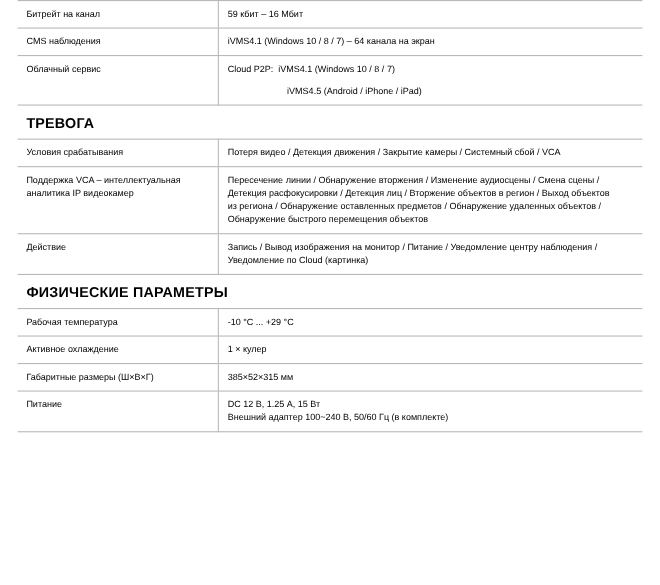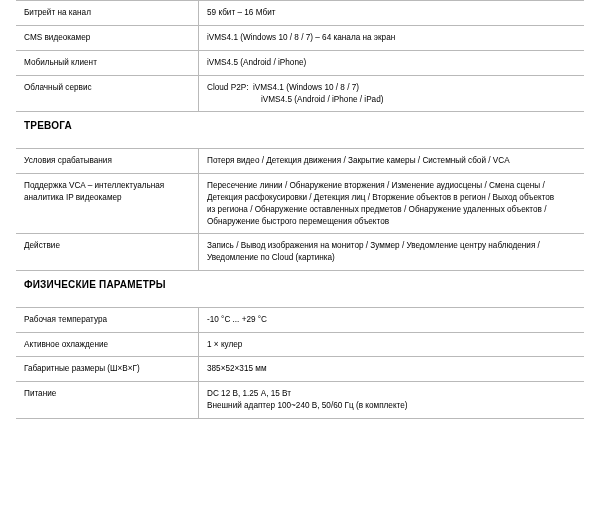--- a/index.html
+++ b/index.html
@@ -69,7 +69,7 @@
           </td>
         </tr>
         <tr>
-          <td class="label">CMS видеокамер</td>
+          <td class="label">CMS наблюдения</td>
           <td class="value">
             <span class="val-line">iVMS4.1 (Windows 10 / 8 / 7) – 64 канала на экран</span>
           </td>

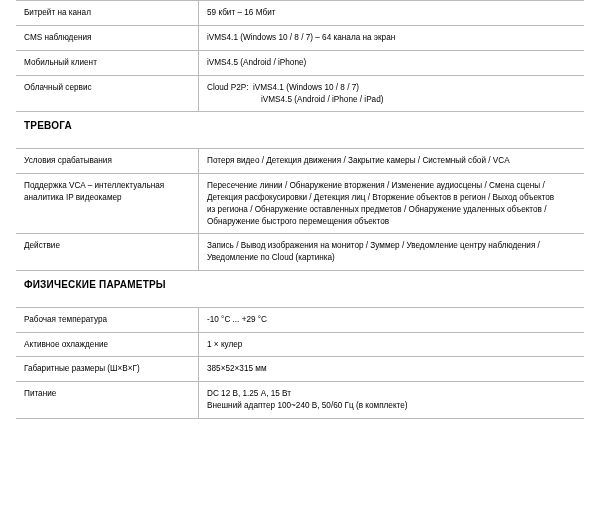--- a/index.html
+++ b/index.html
@@ -75,12 +75,6 @@
           </td>
         </tr>
         <tr>
-          <td class="label">Мобильный клиент</td>
-          <td class="value">
-            <span class="val-line">iVMS4.5 (Android / iPhone)</span>
-          </td>
-        </tr>
-        <tr>
           <td class="label">Облачный сервис</td>
           <td class="value">
             <span class="val-line">Cloud P2P:  iVMS4.1 (Windows 10 / 8 / 7)</span>

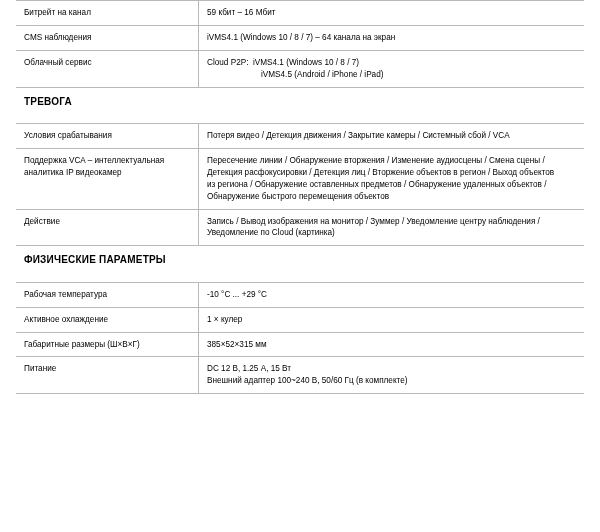--- a/index.html
+++ b/index.html
@@ -54,7 +54,7 @@
     border-top: 1px solid #b9b9b9;
   }
   .val-line { display: block; white-space: pre; }
-  .indent { padding-left: 54px; }
+  .indent { padding-left: 54px; margin-top: 8px; }
 </style>
 </head>
 <body>

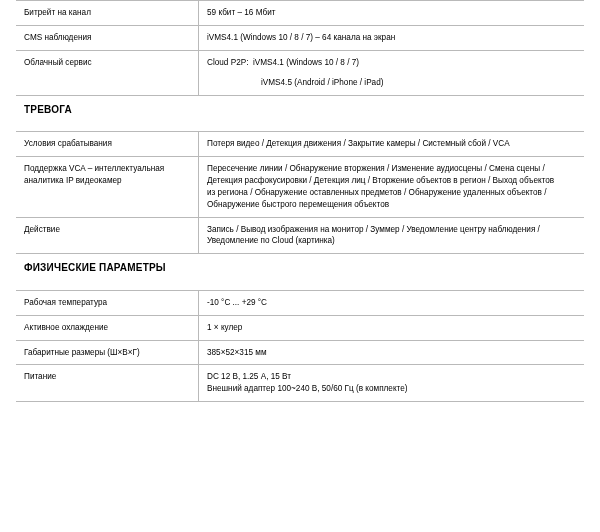--- a/index.html
+++ b/index.html
@@ -47,8 +47,8 @@
     font-weight: bold;
     letter-spacing: 0.2px;
     padding-top: 7px;
-    padding-bottom: 14px;
-    font-size: 10px;
+    padding-bottom: 5px;
+    font-size: 13px;
   }
   tr.first td {
     border-top: 1px solid #b9b9b9;

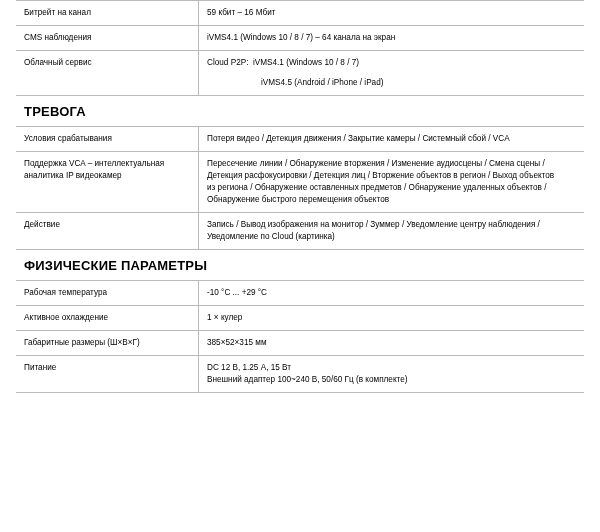--- a/index.html
+++ b/index.html
@@ -102,7 +102,7 @@
         <tr>
           <td class="label">Действие</td>
           <td class="value">
-            <span class="val-line">Запись / Вывод изображения на монитор / Зуммер / Уведомление центру наблюдения /</span>
+            <span class="val-line">Запись / Вывод изображения на монитор / Питание / Уведомление центру наблюдения /</span>
             <span class="val-line">Уведомление по Cloud (картинка)</span>
           </td>
         </tr>

